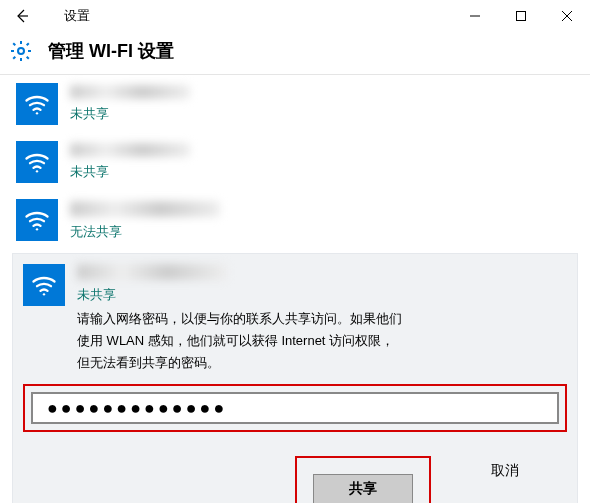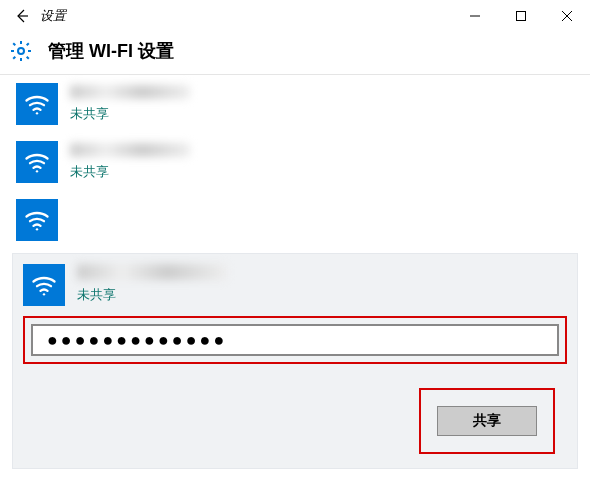--- a/index.html
+++ b/index.html
@@ -24,9 +24,8 @@
     display:flex; align-items:center; justify-content:center;
   }
   .titlebar .title {
-    margin-left: 4px;
+    margin-left: 28px;
     font-size: 13px;
-    font-style: italic;
   }
   .winbtns { margin-left:auto; display:flex; }
   .winbtn { width:46px; height:32px; display:flex; align-items:center; justify-content:center; }

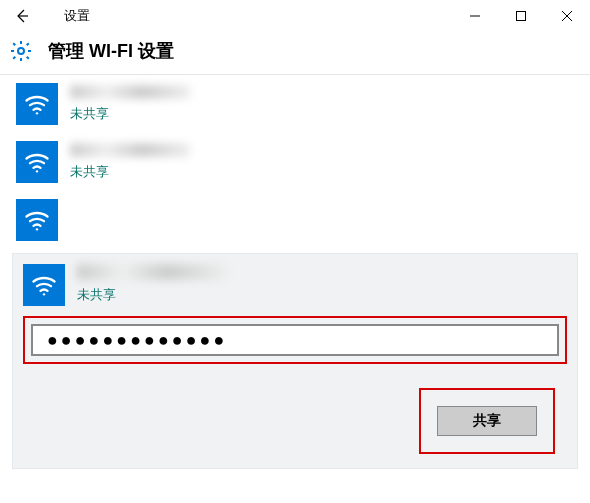--- a/index.html
+++ b/index.html
@@ -190,6 +190,10 @@
           </g>
         </svg>
     </div>
+    <div class="net-info">
+      <div class="net-name wider"></div>
+      <div class="net-status">无法共享</div>
+    </div>
   </div>
 
 </div>

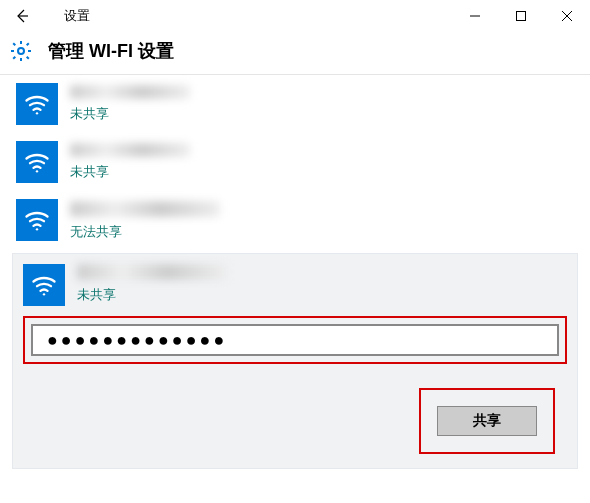--- a/index.html
+++ b/index.html
@@ -213,6 +213,11 @@
     <div style="flex:1">
       <div class="net-name wider"></div>
       <div class="net-status">未共享</div>
+      <div class="desc">
+        <span>请输入网络密码，以便与你的联系人共享访问。如果他们</span><br>
+        <span>使用 WLAN 感知，他们就可以获得 Internet 访问权限，</span><br>
+        <span>但无法看到共享的密码。</span>
+      </div>
     </div>
   </div>
 

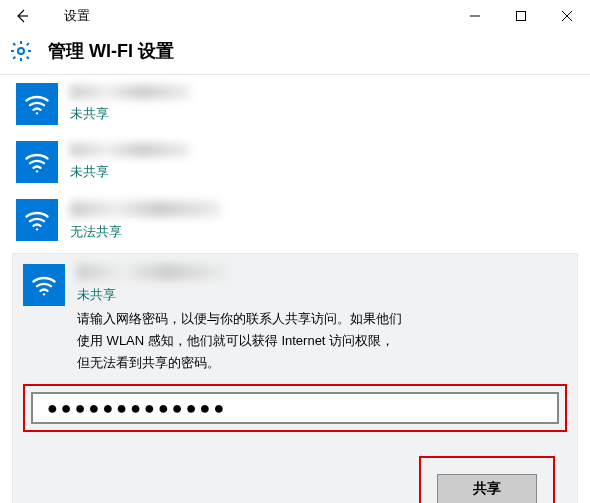--- a/index.html
+++ b/index.html
@@ -231,6 +231,7 @@
     <div class="btn-outline-red">
       <div class="btn btn-primary">共享</div>
     </div>
+    <div class="btn btn-cancel">取消</div>
   </div>
 </div>
 

